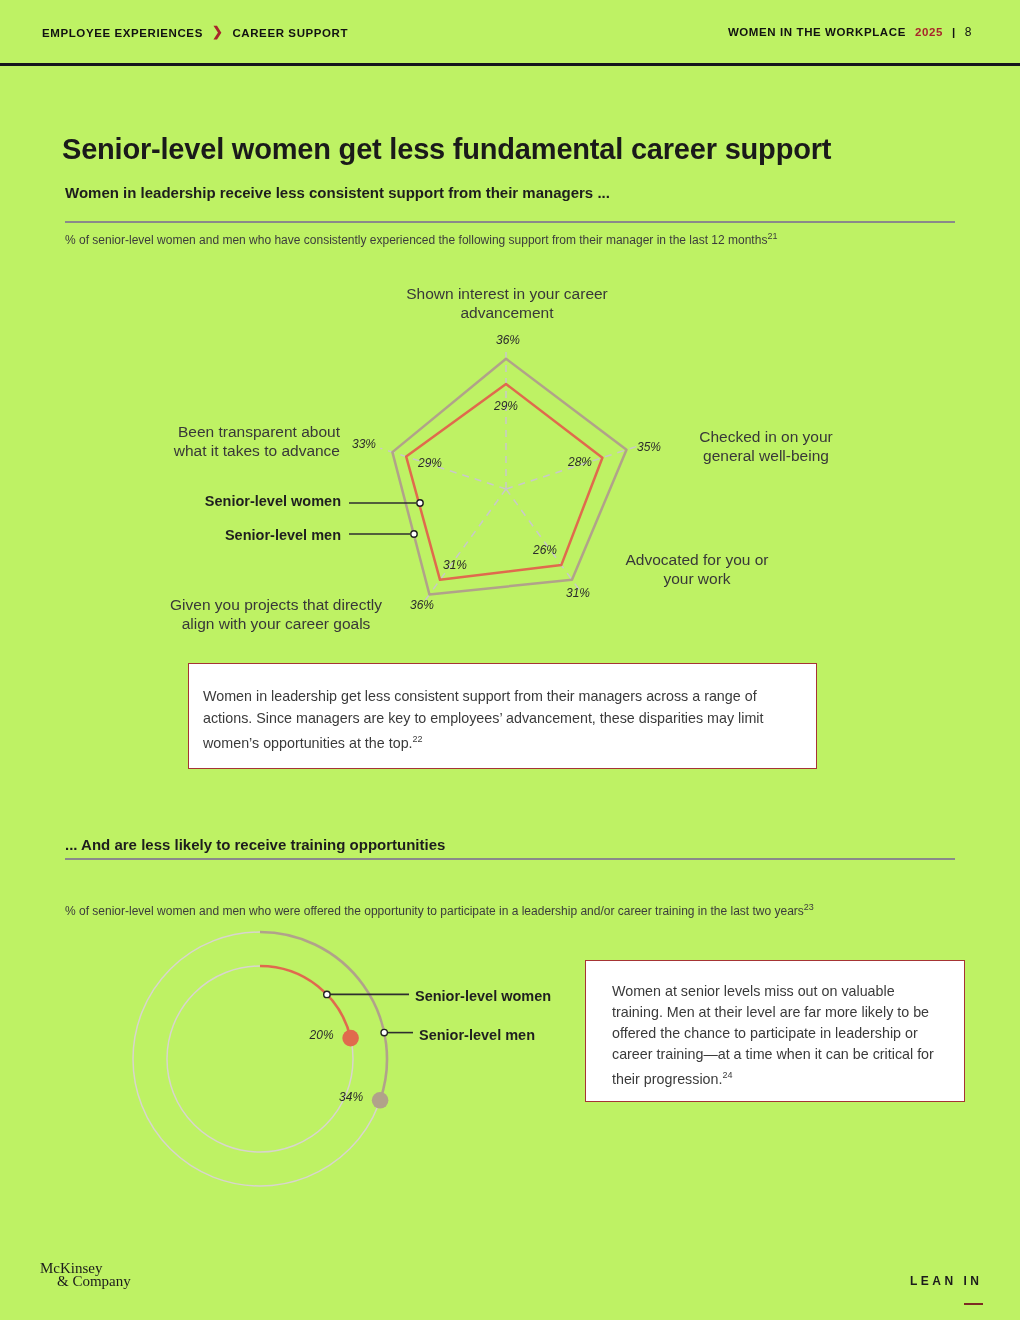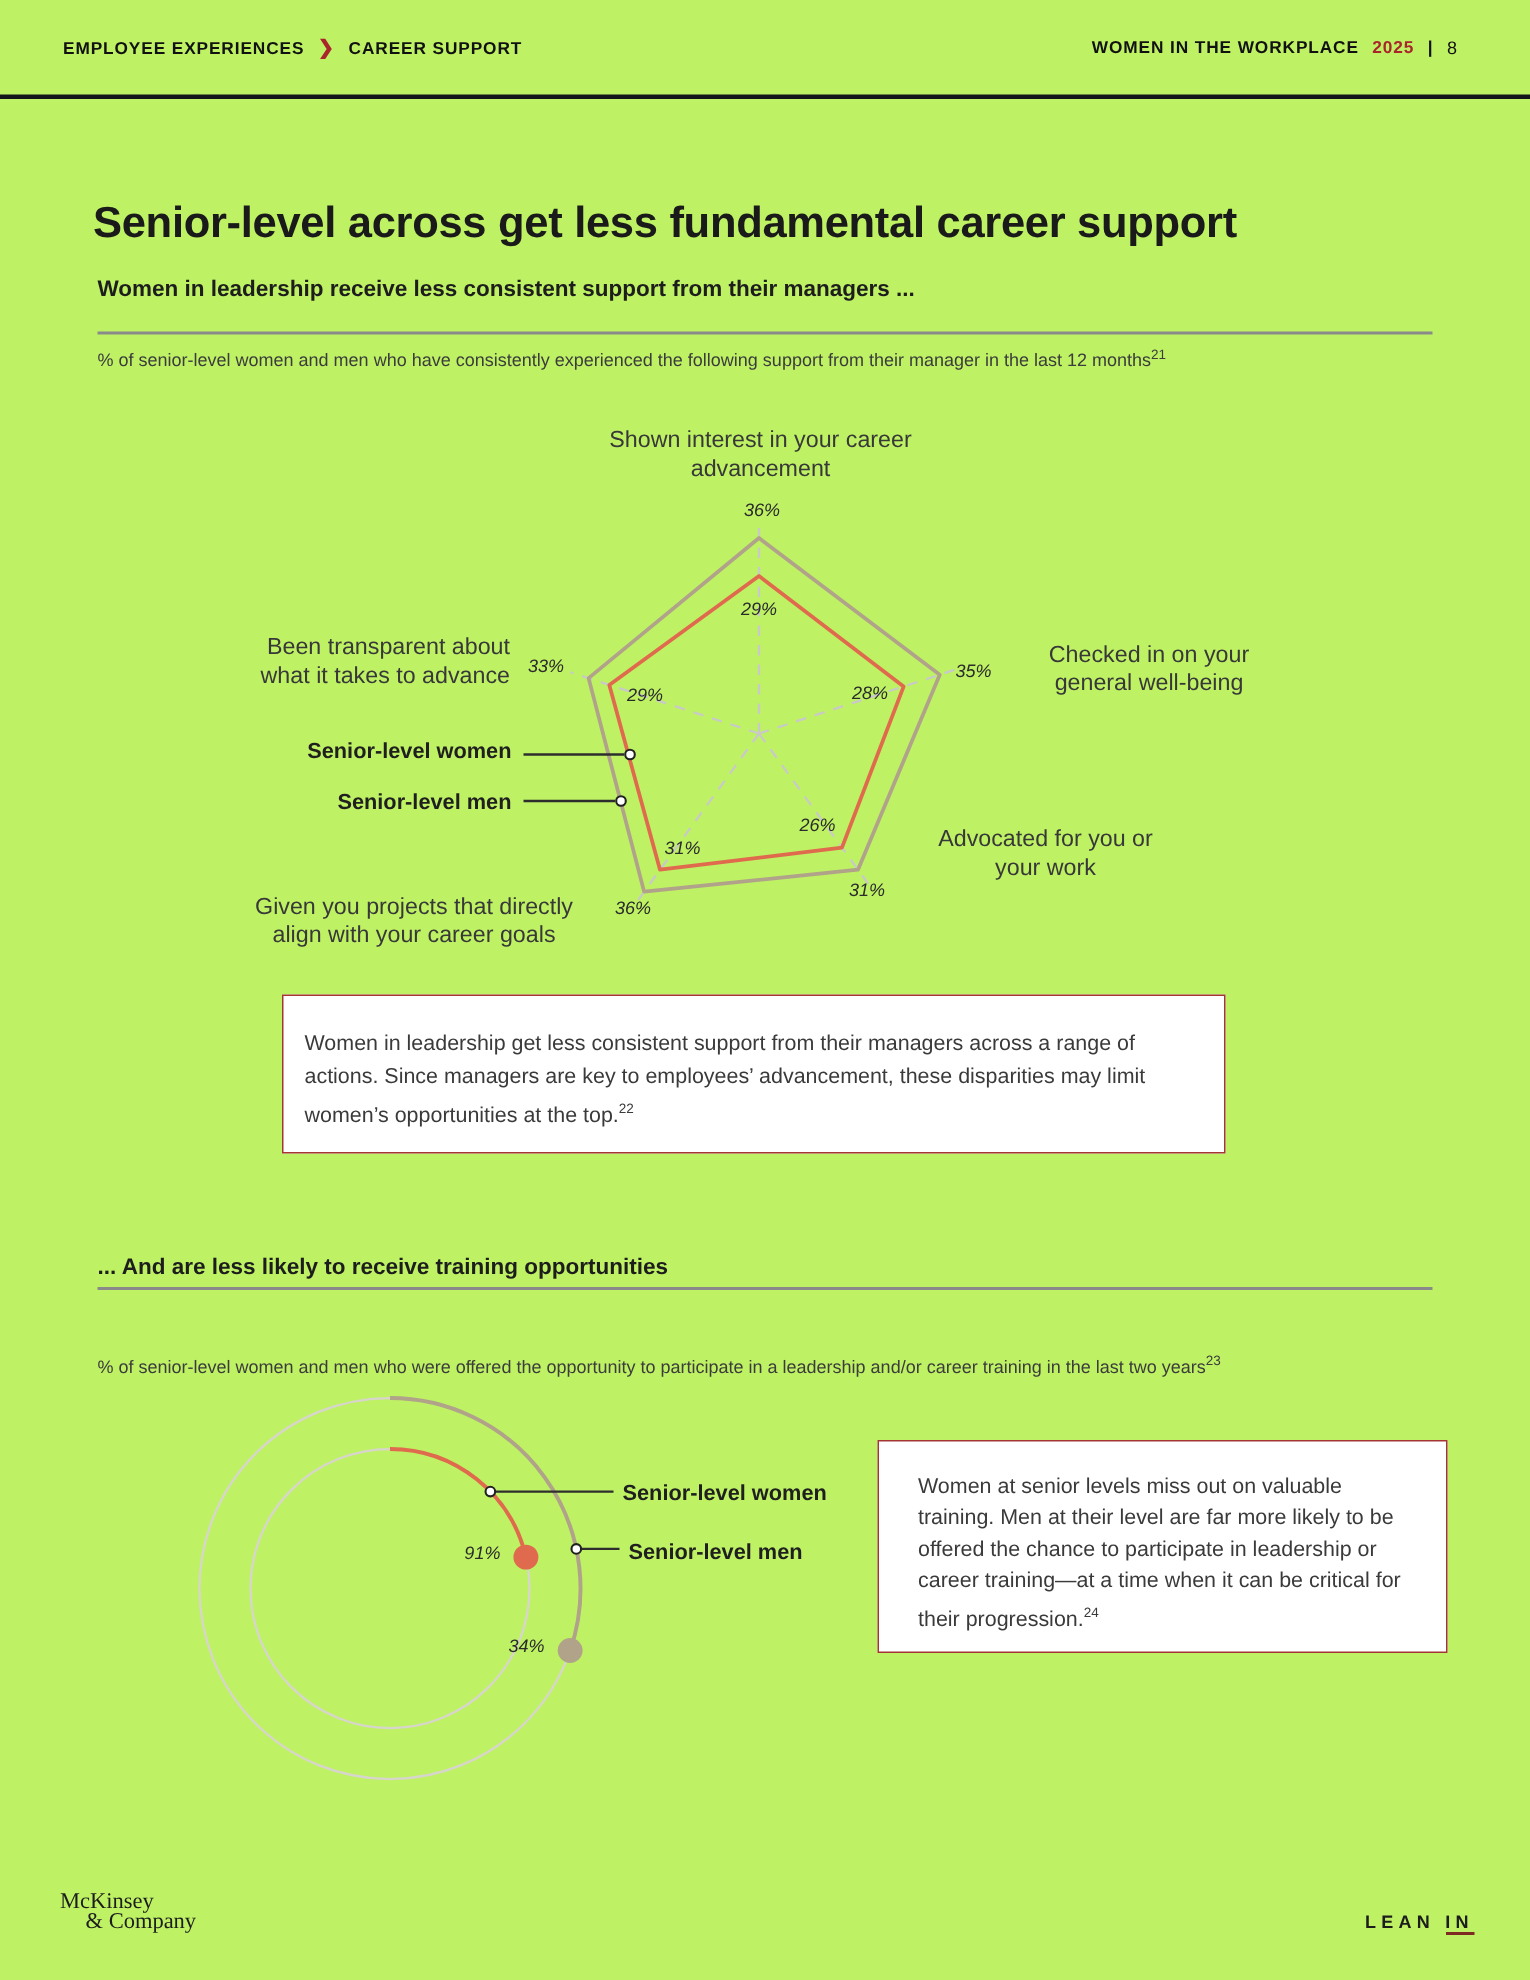--- a/index.html
+++ b/index.html
@@ -66,7 +66,7 @@
   </div>
   <div class="hdr-rule"></div>
 
-  <div class="title">Senior-level across get less fundamental career support</div>
+  <div class="title">Senior-level women get less fundamental career support</div>
 
   <div class="sec-head" style="left:65px; top:184px;">Women in leadership receive less consistent support from their managers ...</div>
   <div class="sec-rule" style="left:65px; top:221px; width:890px;"></div>

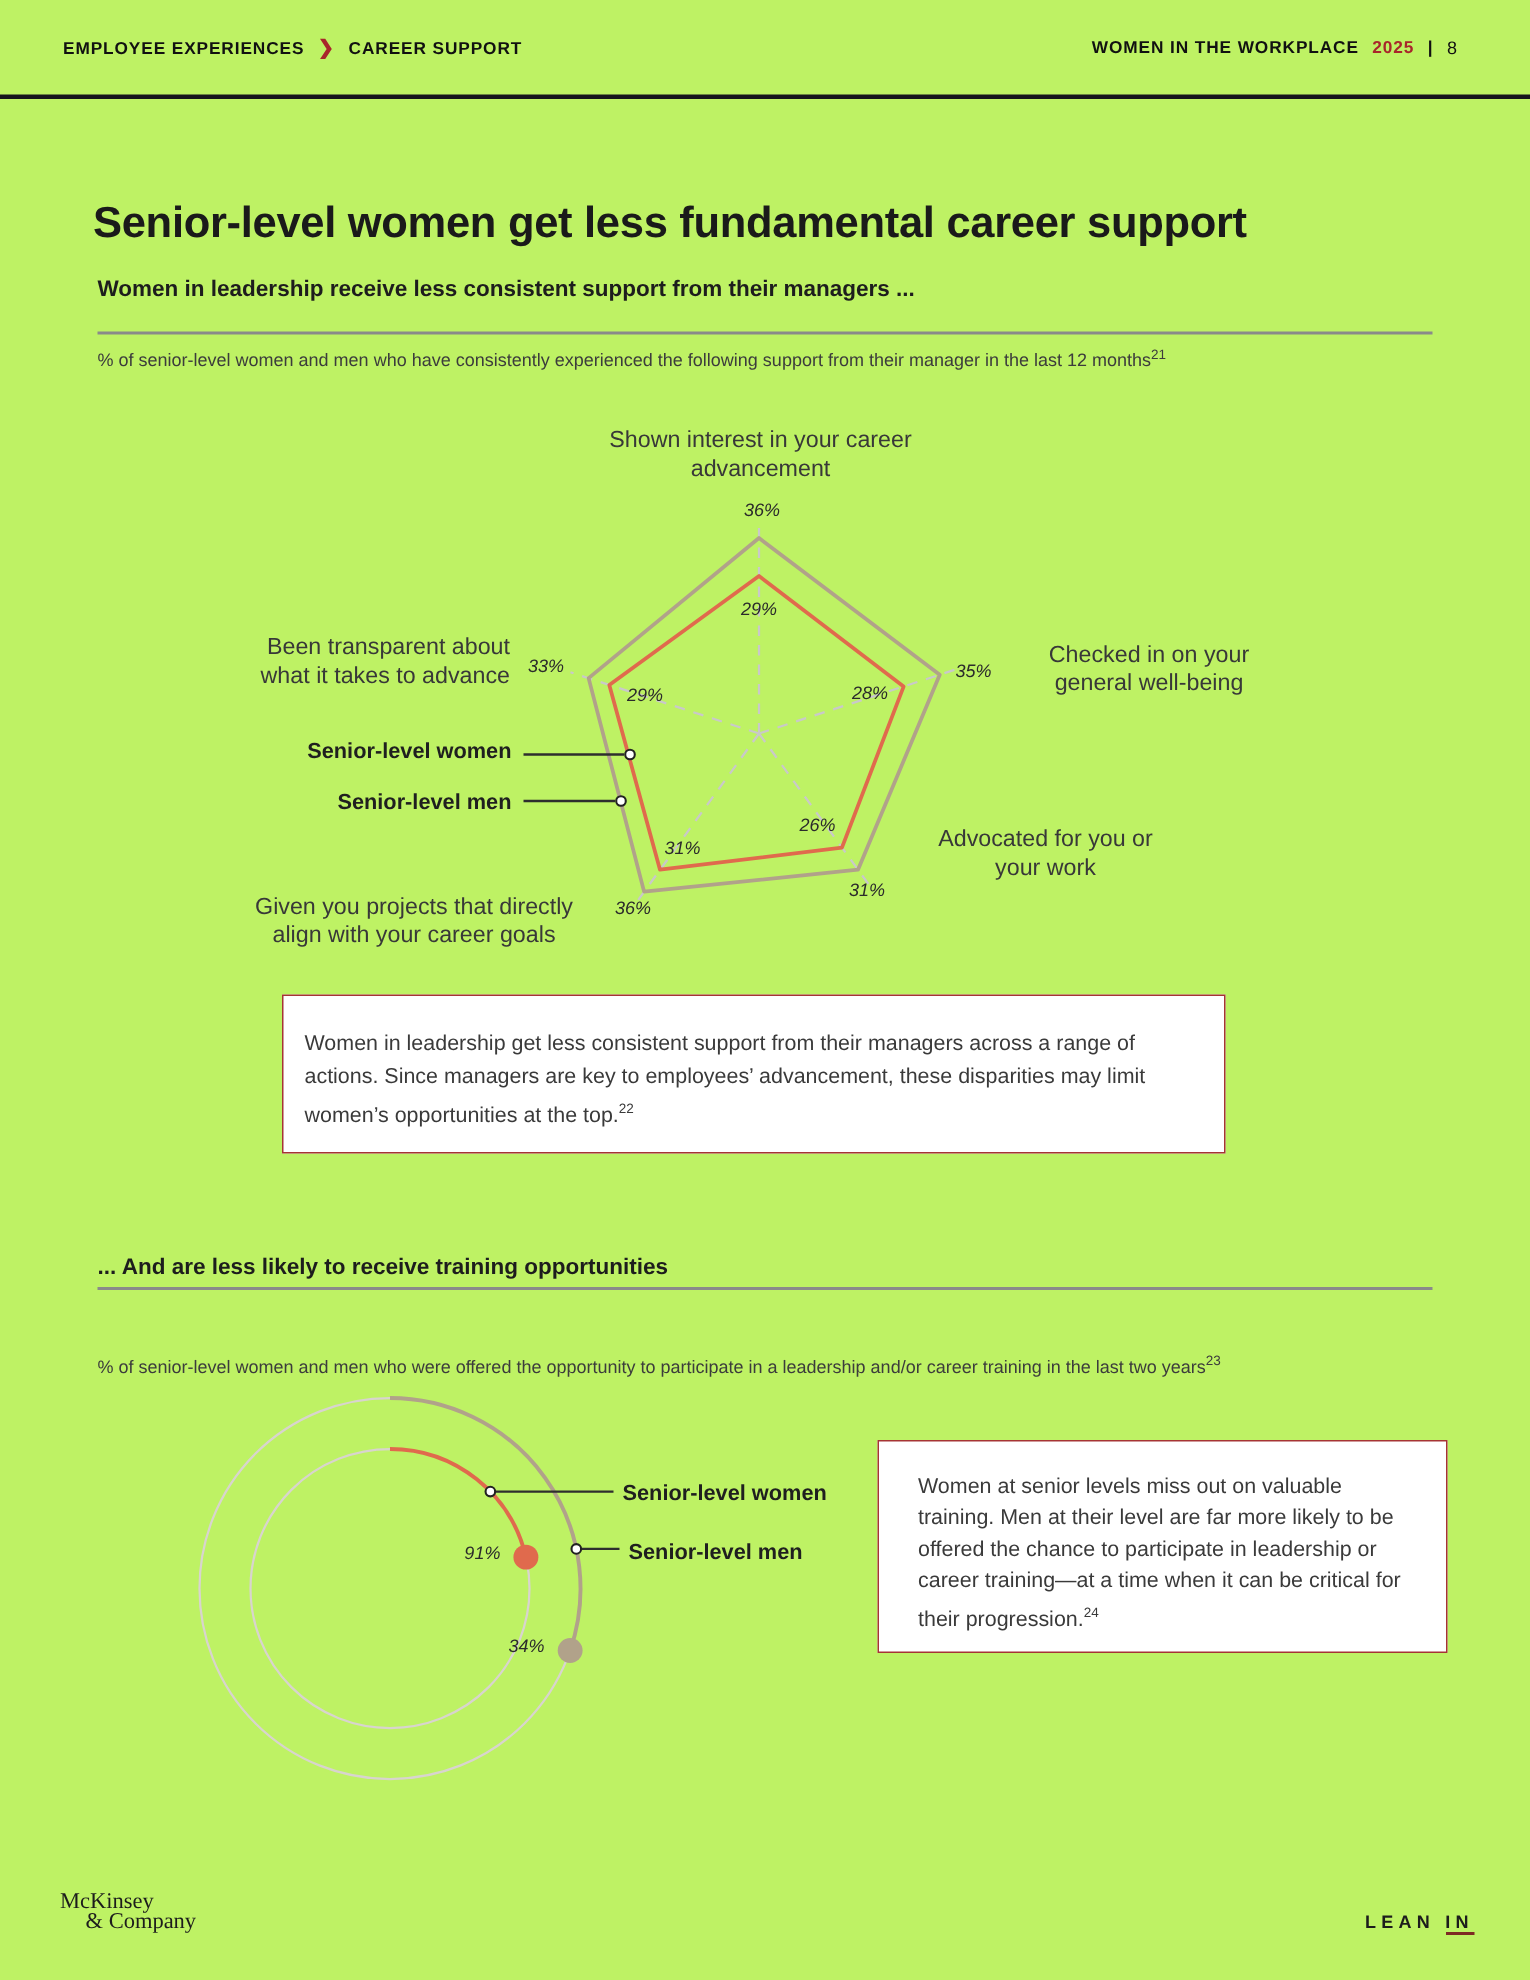--- a/index.html
+++ b/index.html
@@ -148,7 +148,7 @@
     <div class="pct" style="left: 533px; top: 543px;">26%</div>
     <div class="pct" style="left: 443px; top: 558px;">31%</div>
     <div class="pct" style="left: 418px; top: 456px;">29%</div>
-    <div class="pct" style="left: 273.616px; top: 1028.08px; width: 60px; text-align: right;">91%</div>
+    <div class="pct" style="left: 273.616px; top: 1028.08px; width: 60px; text-align: right;">20%</div>
     <div class="pct" style="left: 303.081px; top: 1090.35px; width: 60px; text-align: right;">34%</div>
   </div>
 

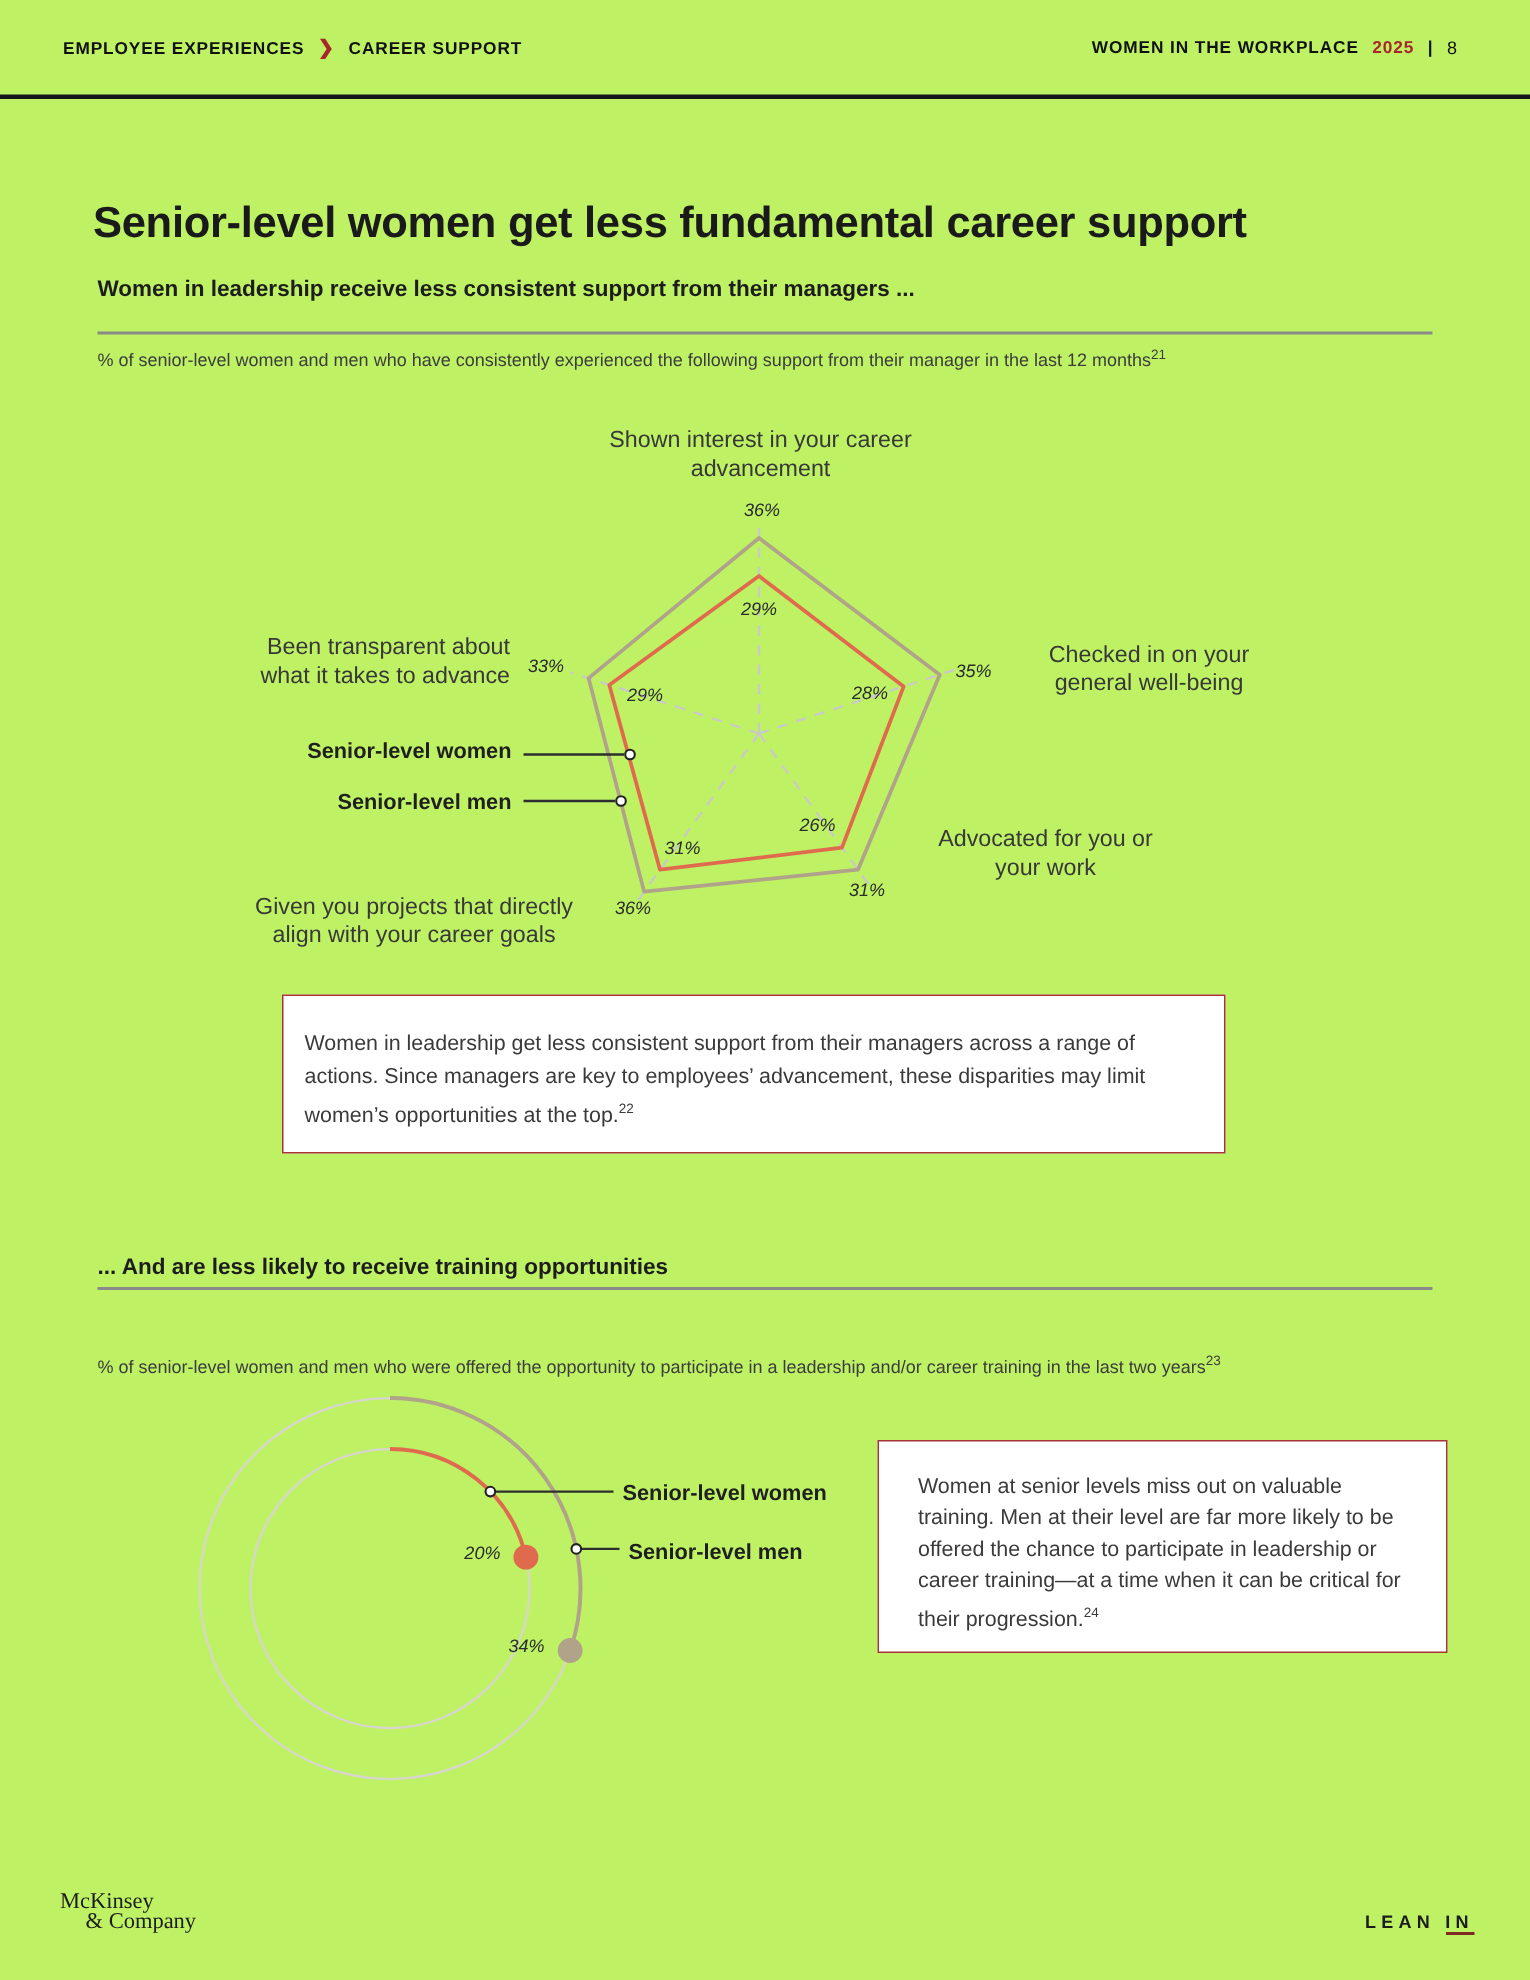--- a/index.html
+++ b/index.html
@@ -46,7 +46,7 @@
   .mck .l2 { padding-left:17px; }
   .leanin { position:absolute; left:910px; top:1274px; font-size:12px; font-weight:bold;
             letter-spacing:3.5px; color:#1c1c1c; white-space:nowrap; }
-  .leanin .in { border-bottom:2px solid #7D2B23; padding-bottom:0; }
+  .leanin .in { border-bottom:2px solid #7D2B23; padding-bottom:15px; }
 </style>
 </head>
 <body>

